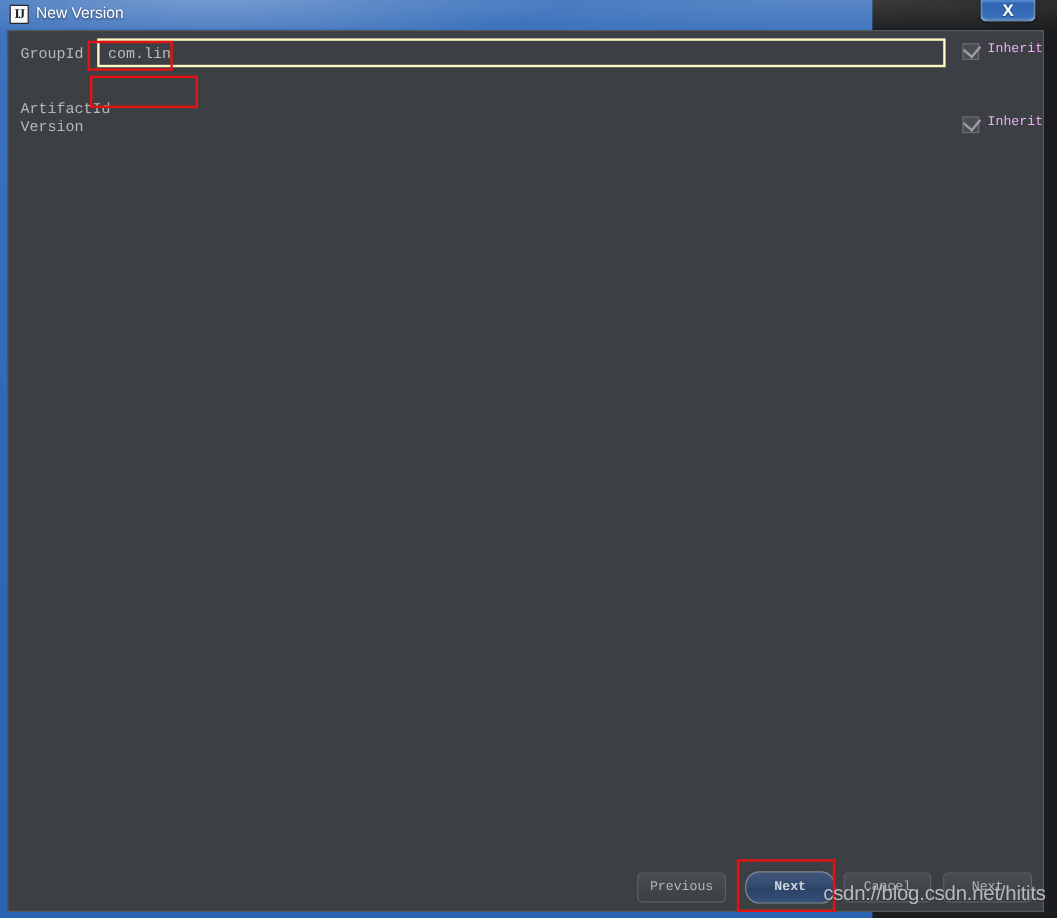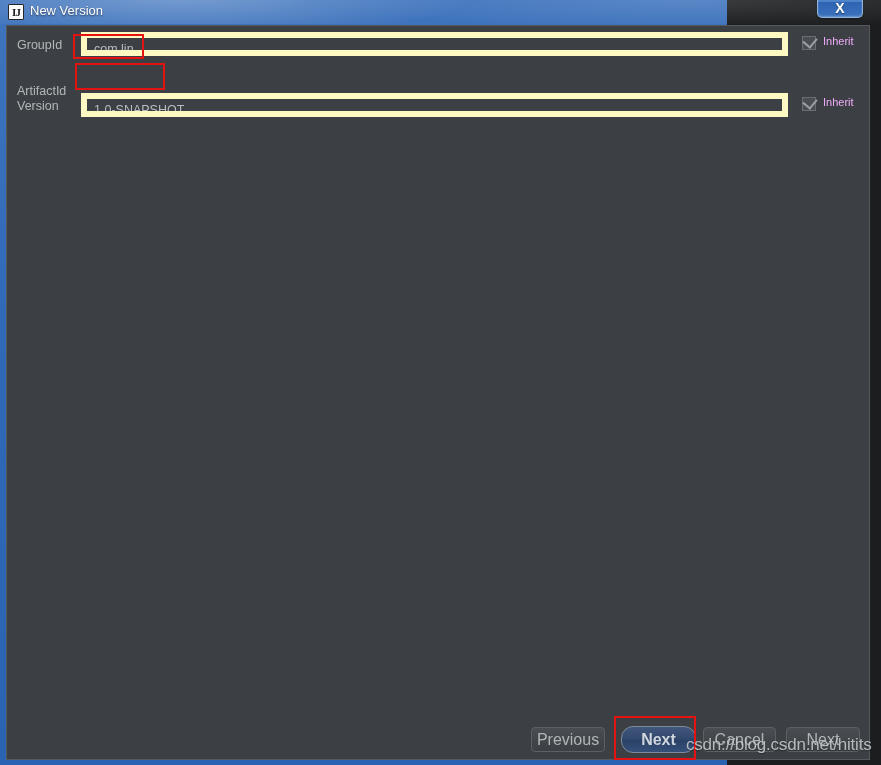--- a/index.html
+++ b/index.html
@@ -106,6 +106,7 @@
     border: 1px solid #55595d;
     box-sizing: border-box;
     overflow: hidden;
+    font-family: Liberation Mono, monospace;
   }
 
   

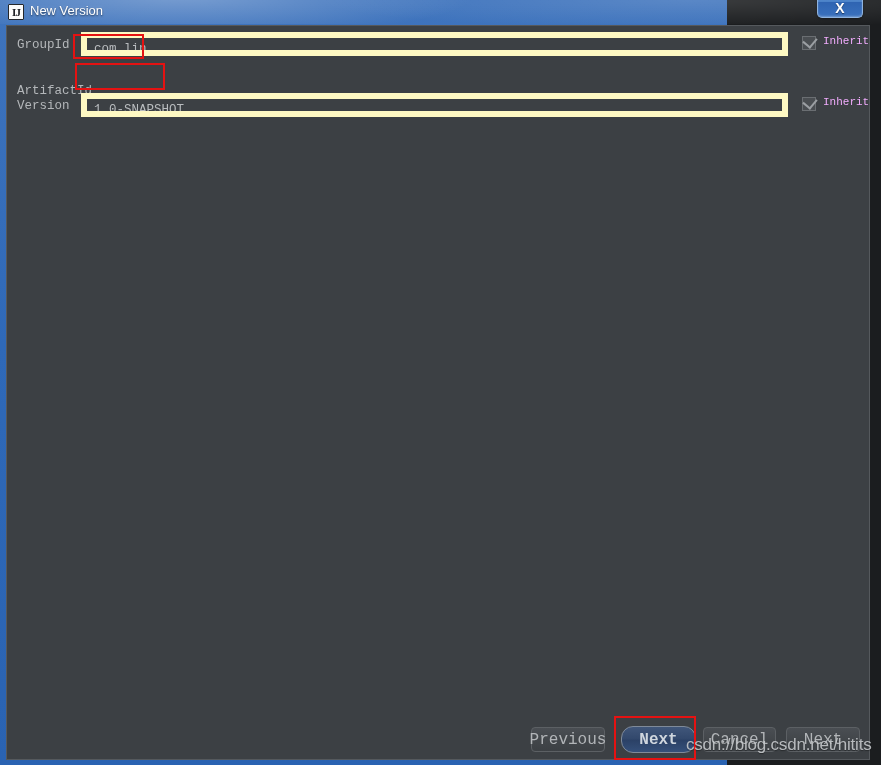--- a/index.html
+++ b/index.html
@@ -132,7 +132,7 @@
     width: 707px;
     height: 24px;
     background: #3c4044;
-    border: 6px solid #fef9c3;
+    border: 2px solid #fef9c3;
     box-sizing: border-box;
     color: #b9bcbf;
     font-size: 12.5px;

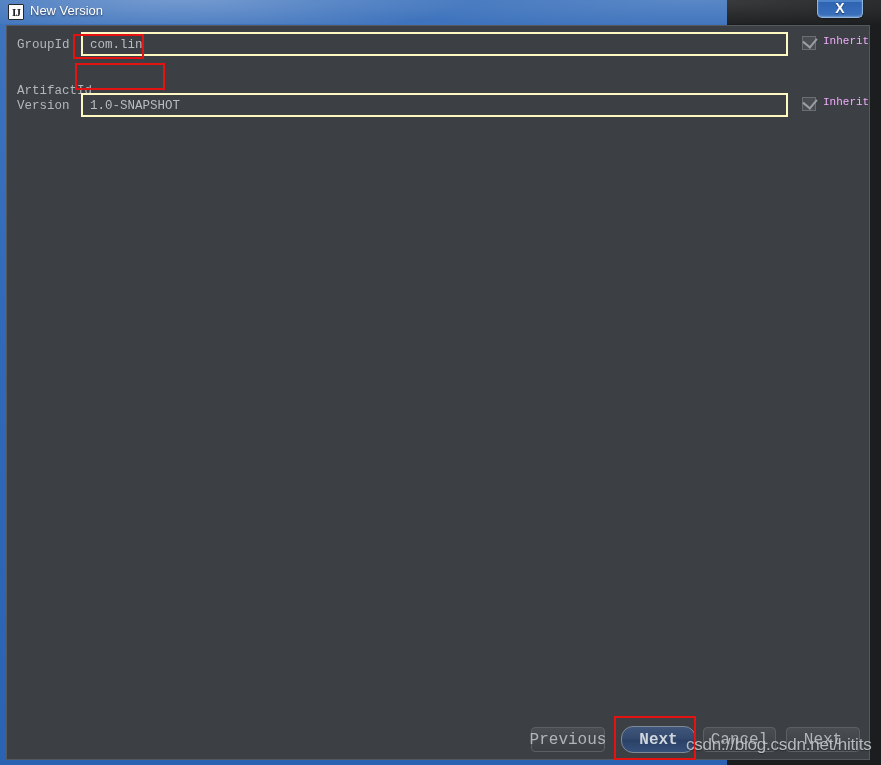--- a/index.html
+++ b/index.html
@@ -257,7 +257,6 @@
 
     <div class="form-row" style="top:67px;">
       <div class="row-label">Version</div>
-      <div class="field">1.0-SNAPSHOT</div>
       <div class="inherit-box">
         <div class="checkbox">
           <div class="tick"></div>

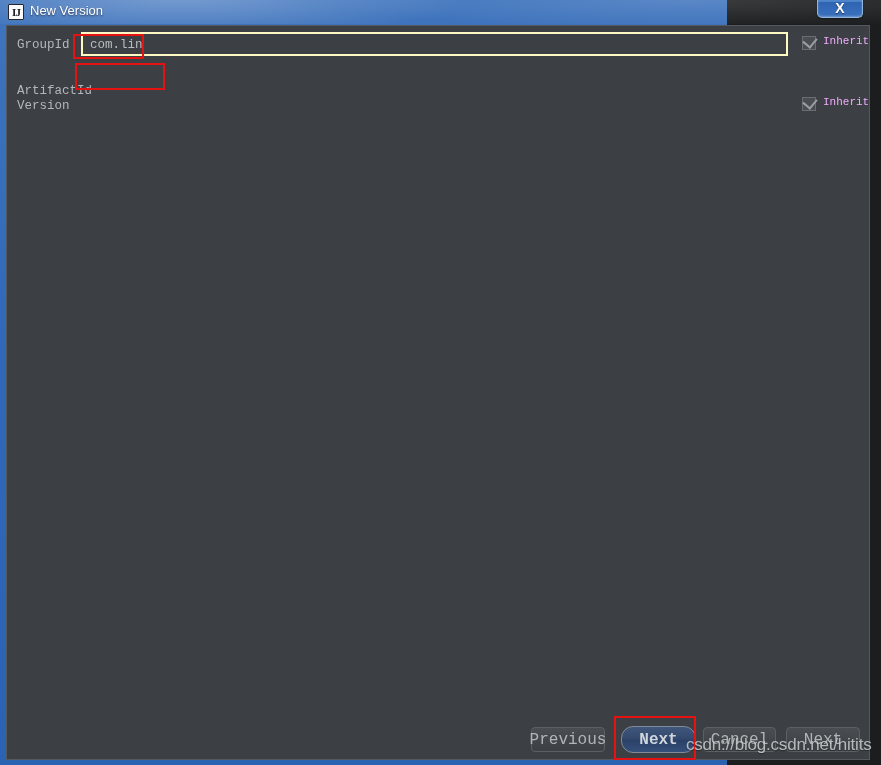--- a/index.html
+++ b/index.html
@@ -193,7 +193,7 @@
     display: flex;
     align-items: center;
     justify-content: center;
-    font-size: 16px;
+    font-size: 11px;
     white-space: nowrap;
     cursor: default;
     text-align: center;

